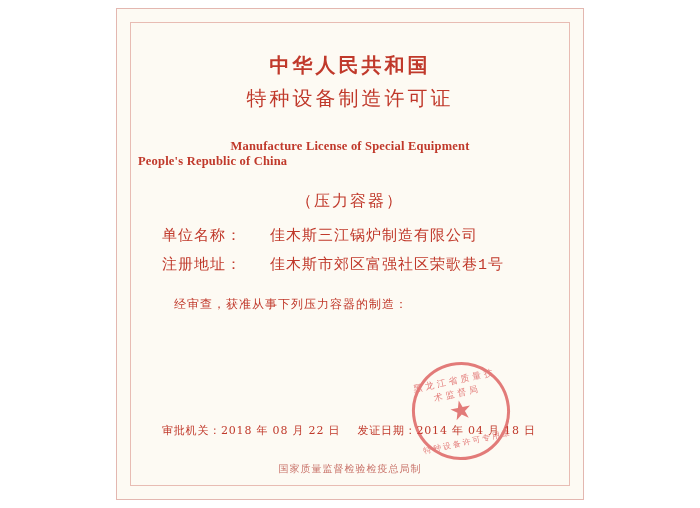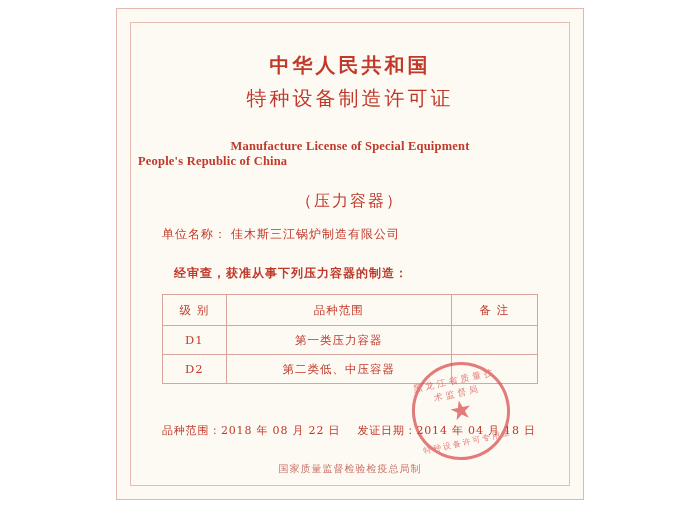--- a/index.html
+++ b/index.html
@@ -128,7 +128,7 @@
   }
   .info-row {
     color: #c0392b;
-    font-size: 12px;
+    font-size: 15px;
     margin-bottom: 10px;
     display: flex;
     align-items: flex-start;

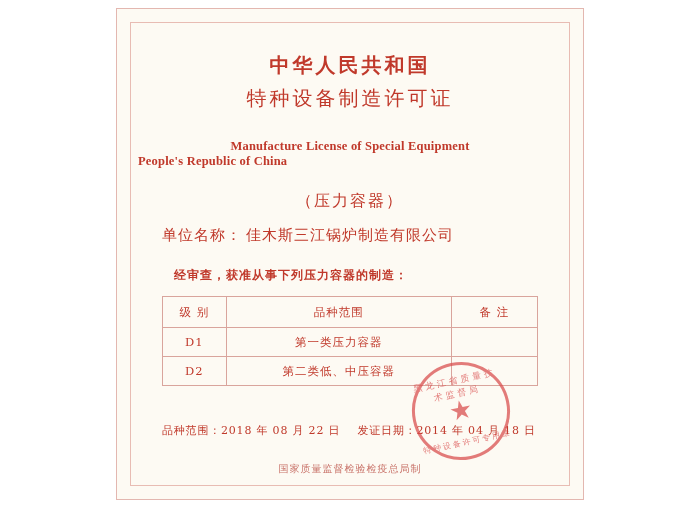--- a/index.html
+++ b/index.html
@@ -141,7 +141,7 @@
   .info-value {
     font-family: Liberation Mono, monospace;
     letter-spacing: 1px;
-    margin-left: 4px;
+    margin-left: 28px;
     white-space: nowrap;
   }
 

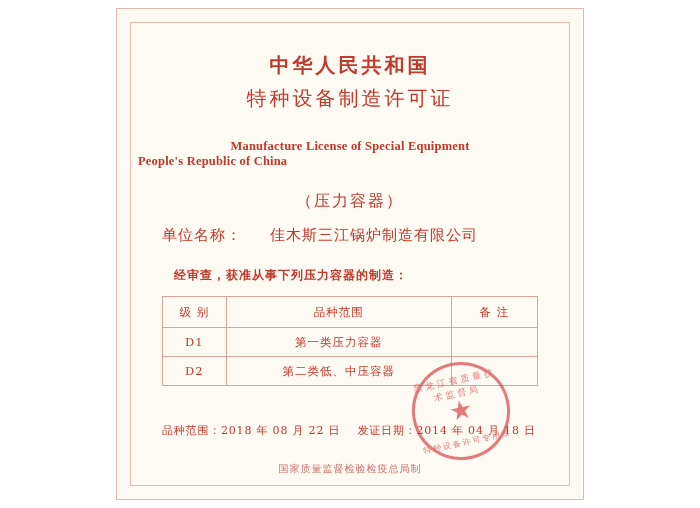--- a/index.html
+++ b/index.html
@@ -297,6 +297,10 @@
         <div class="info-row">
           <span class="info-label">单位名称：</span>
           <span class="info-value">佳木斯三江锅炉制造有限公司</span>
+        </div>
+        <div class="info-row">
+          <span class="info-label">注册地址：</span>
+          <span class="info-value">佳木斯市郊区富强社区荣歌巷1号</span>
         </div>
       </div>
 

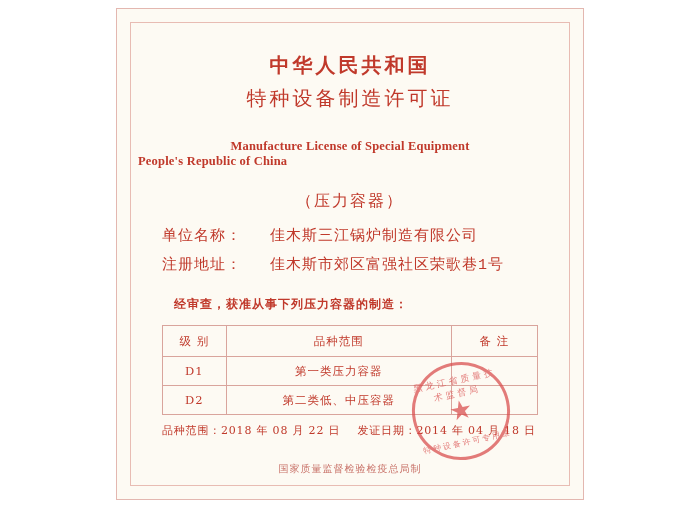--- a/index.html
+++ b/index.html
@@ -153,7 +153,6 @@
     font-size: 12px;
     letter-spacing: 1px;
     font-family: "DejaVu Serif", "Liberation Serif", serif;
-    font-weight: bold;
   }
 
   

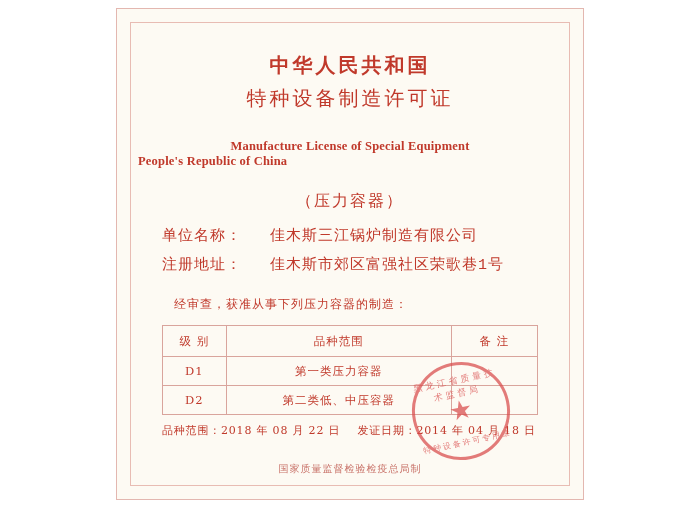--- a/index.html
+++ b/index.html
@@ -305,29 +305,6 @@
 
       <div class="statement">经审查，获准从事下列压力容器的制造：</div>
 
-      <div class="table-wrap">
-        <table class="scope">
-          <thead>
-            <tr>
-              <th class="col-cat">级 别</th>
-              <th class="col-scope">品种范围</th>
-              <th class="col-note">备 注</th>
-            </tr>
-          </thead>
-          <tbody>
-            <tr>
-              <td>D1</td>
-              <td>第一类压力容器</td>
-              <td></td>
-            </tr>
-            <tr>
-              <td>D2</td>
-              <td>第二类低、中压容器</td>
-              <td></td>
-            </tr>
-          </tbody>
-        </table>
-      </div>
 
       <div class="footer">
         <div class="footer-row">

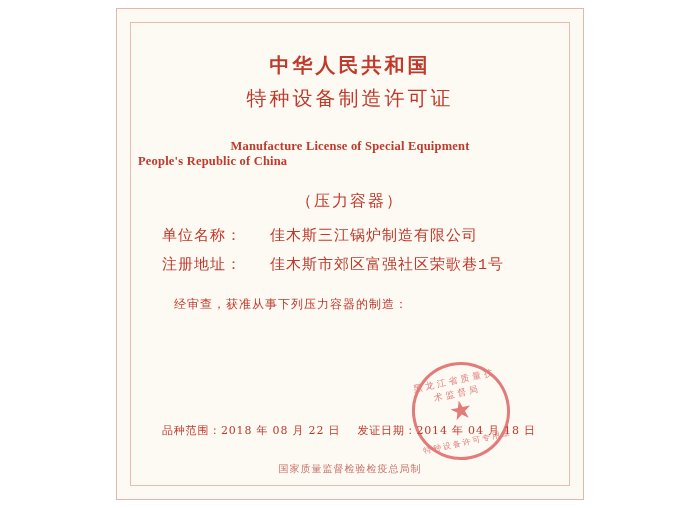--- a/index.html
+++ b/index.html
@@ -309,7 +309,7 @@
       <div class="footer">
         <div class="footer-row">
           <div class="footer-left">
-            <span>品种范围：</span><span>2018 年 08 月 22 日</span>
+            <span>审批机关：</span><span>2018 年 08 月 22 日</span>
           </div>
           <div class="footer-right">
             <span>发证日期：</span><span>2014 年 04 月 18 日</span>

